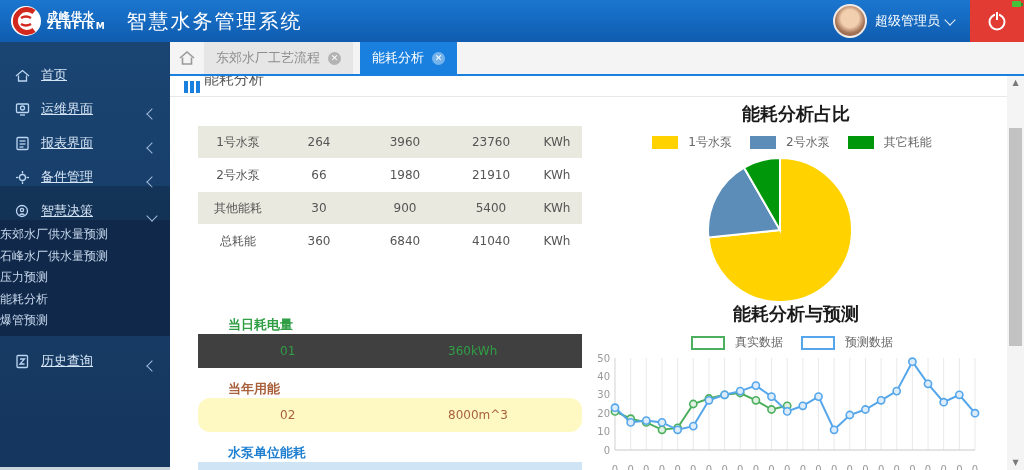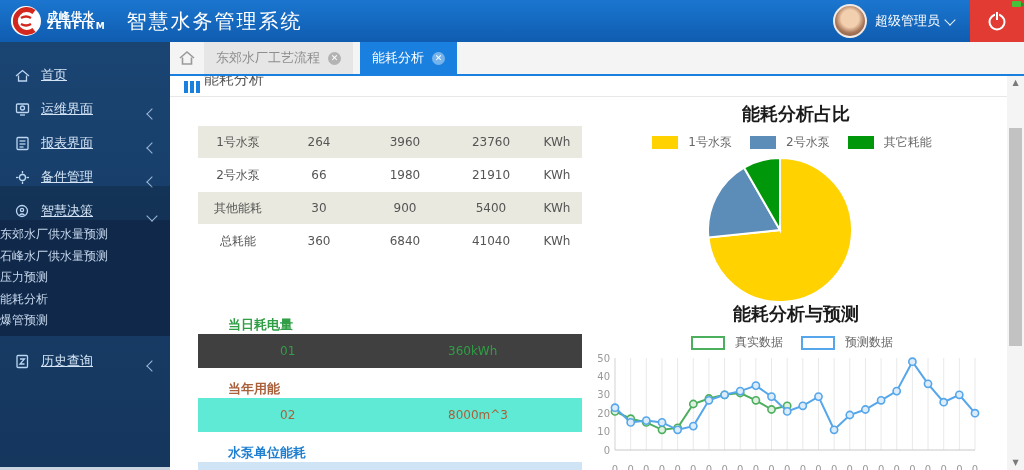--- a/index.html
+++ b/index.html
@@ -243,7 +243,7 @@
           <span class="val">360kWh</span>
         </div>
         <div class="stat-label" style="top: 304px; color: rgb(169, 97, 60);">当年用能</div>
-        <div class="stat-bar" style="top: 322px; background: #5eead4; color: rgb(169, 97, 60);">
+        <div class="stat-bar" style="top: 322px; background: #fef9c3; color: rgb(169, 97, 60); border-radius: 12px;">
           <span class="ix">02</span>
           <span class="val">8000m^3</span>
         </div>

